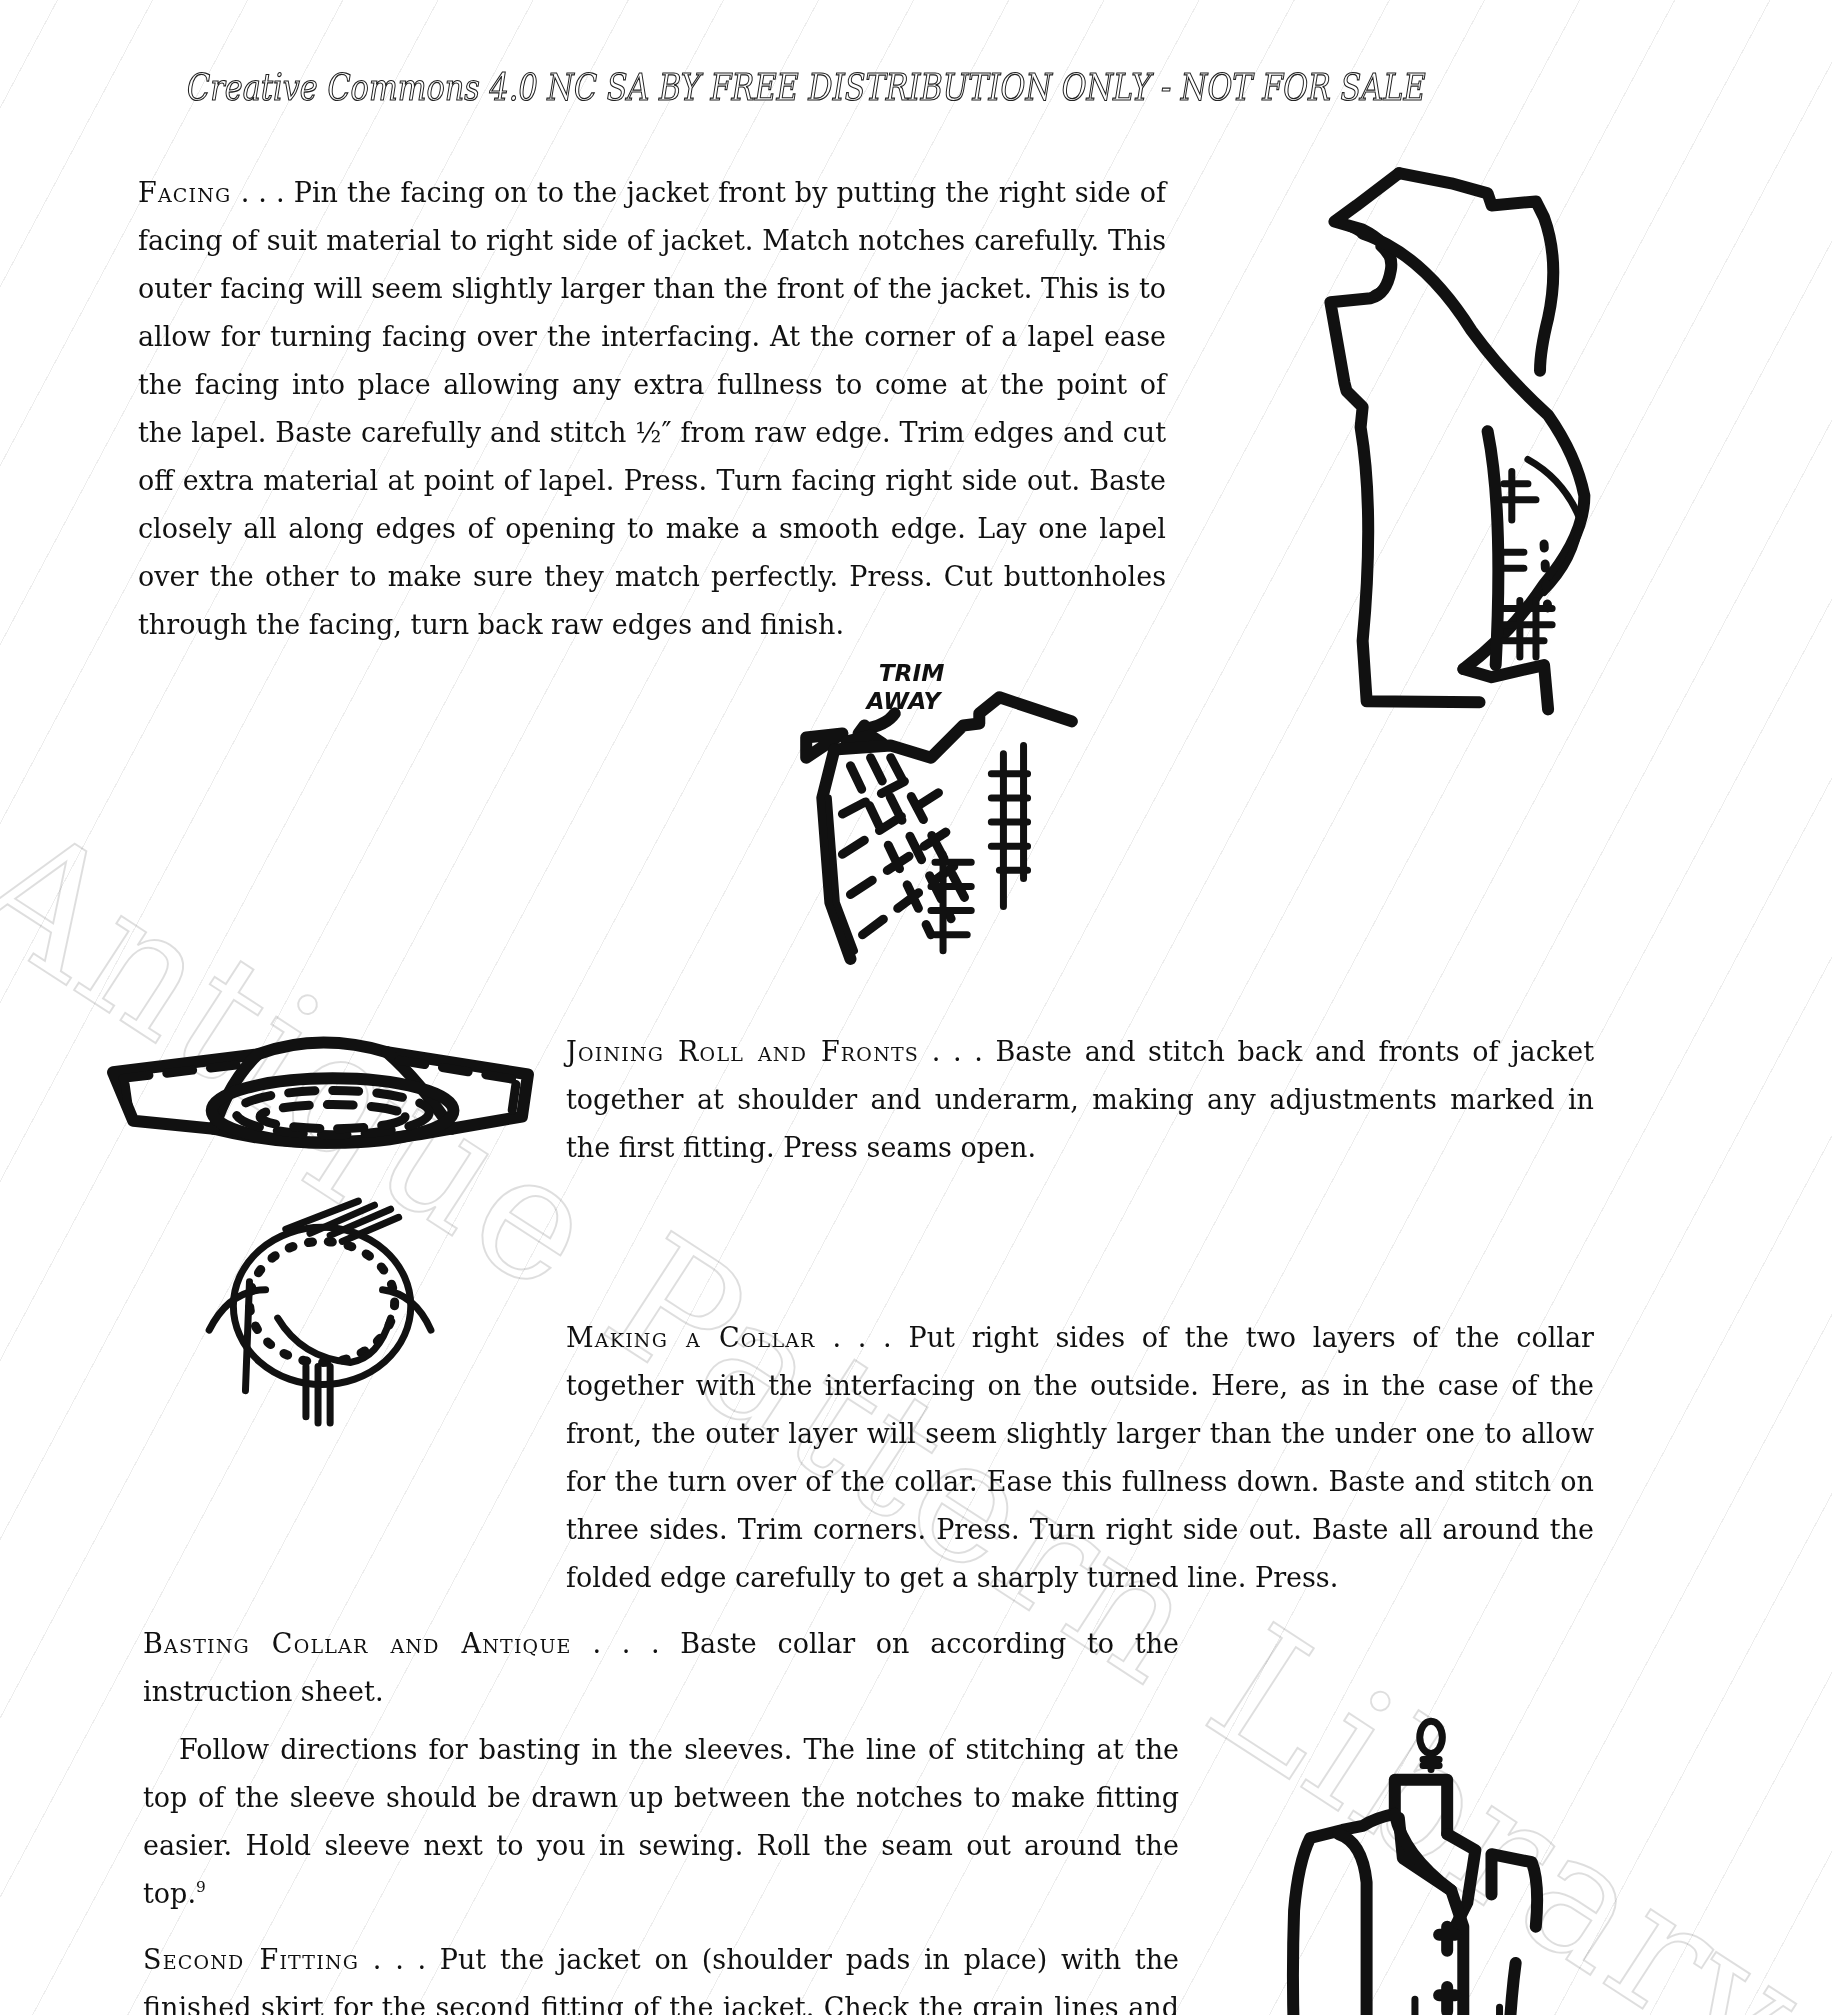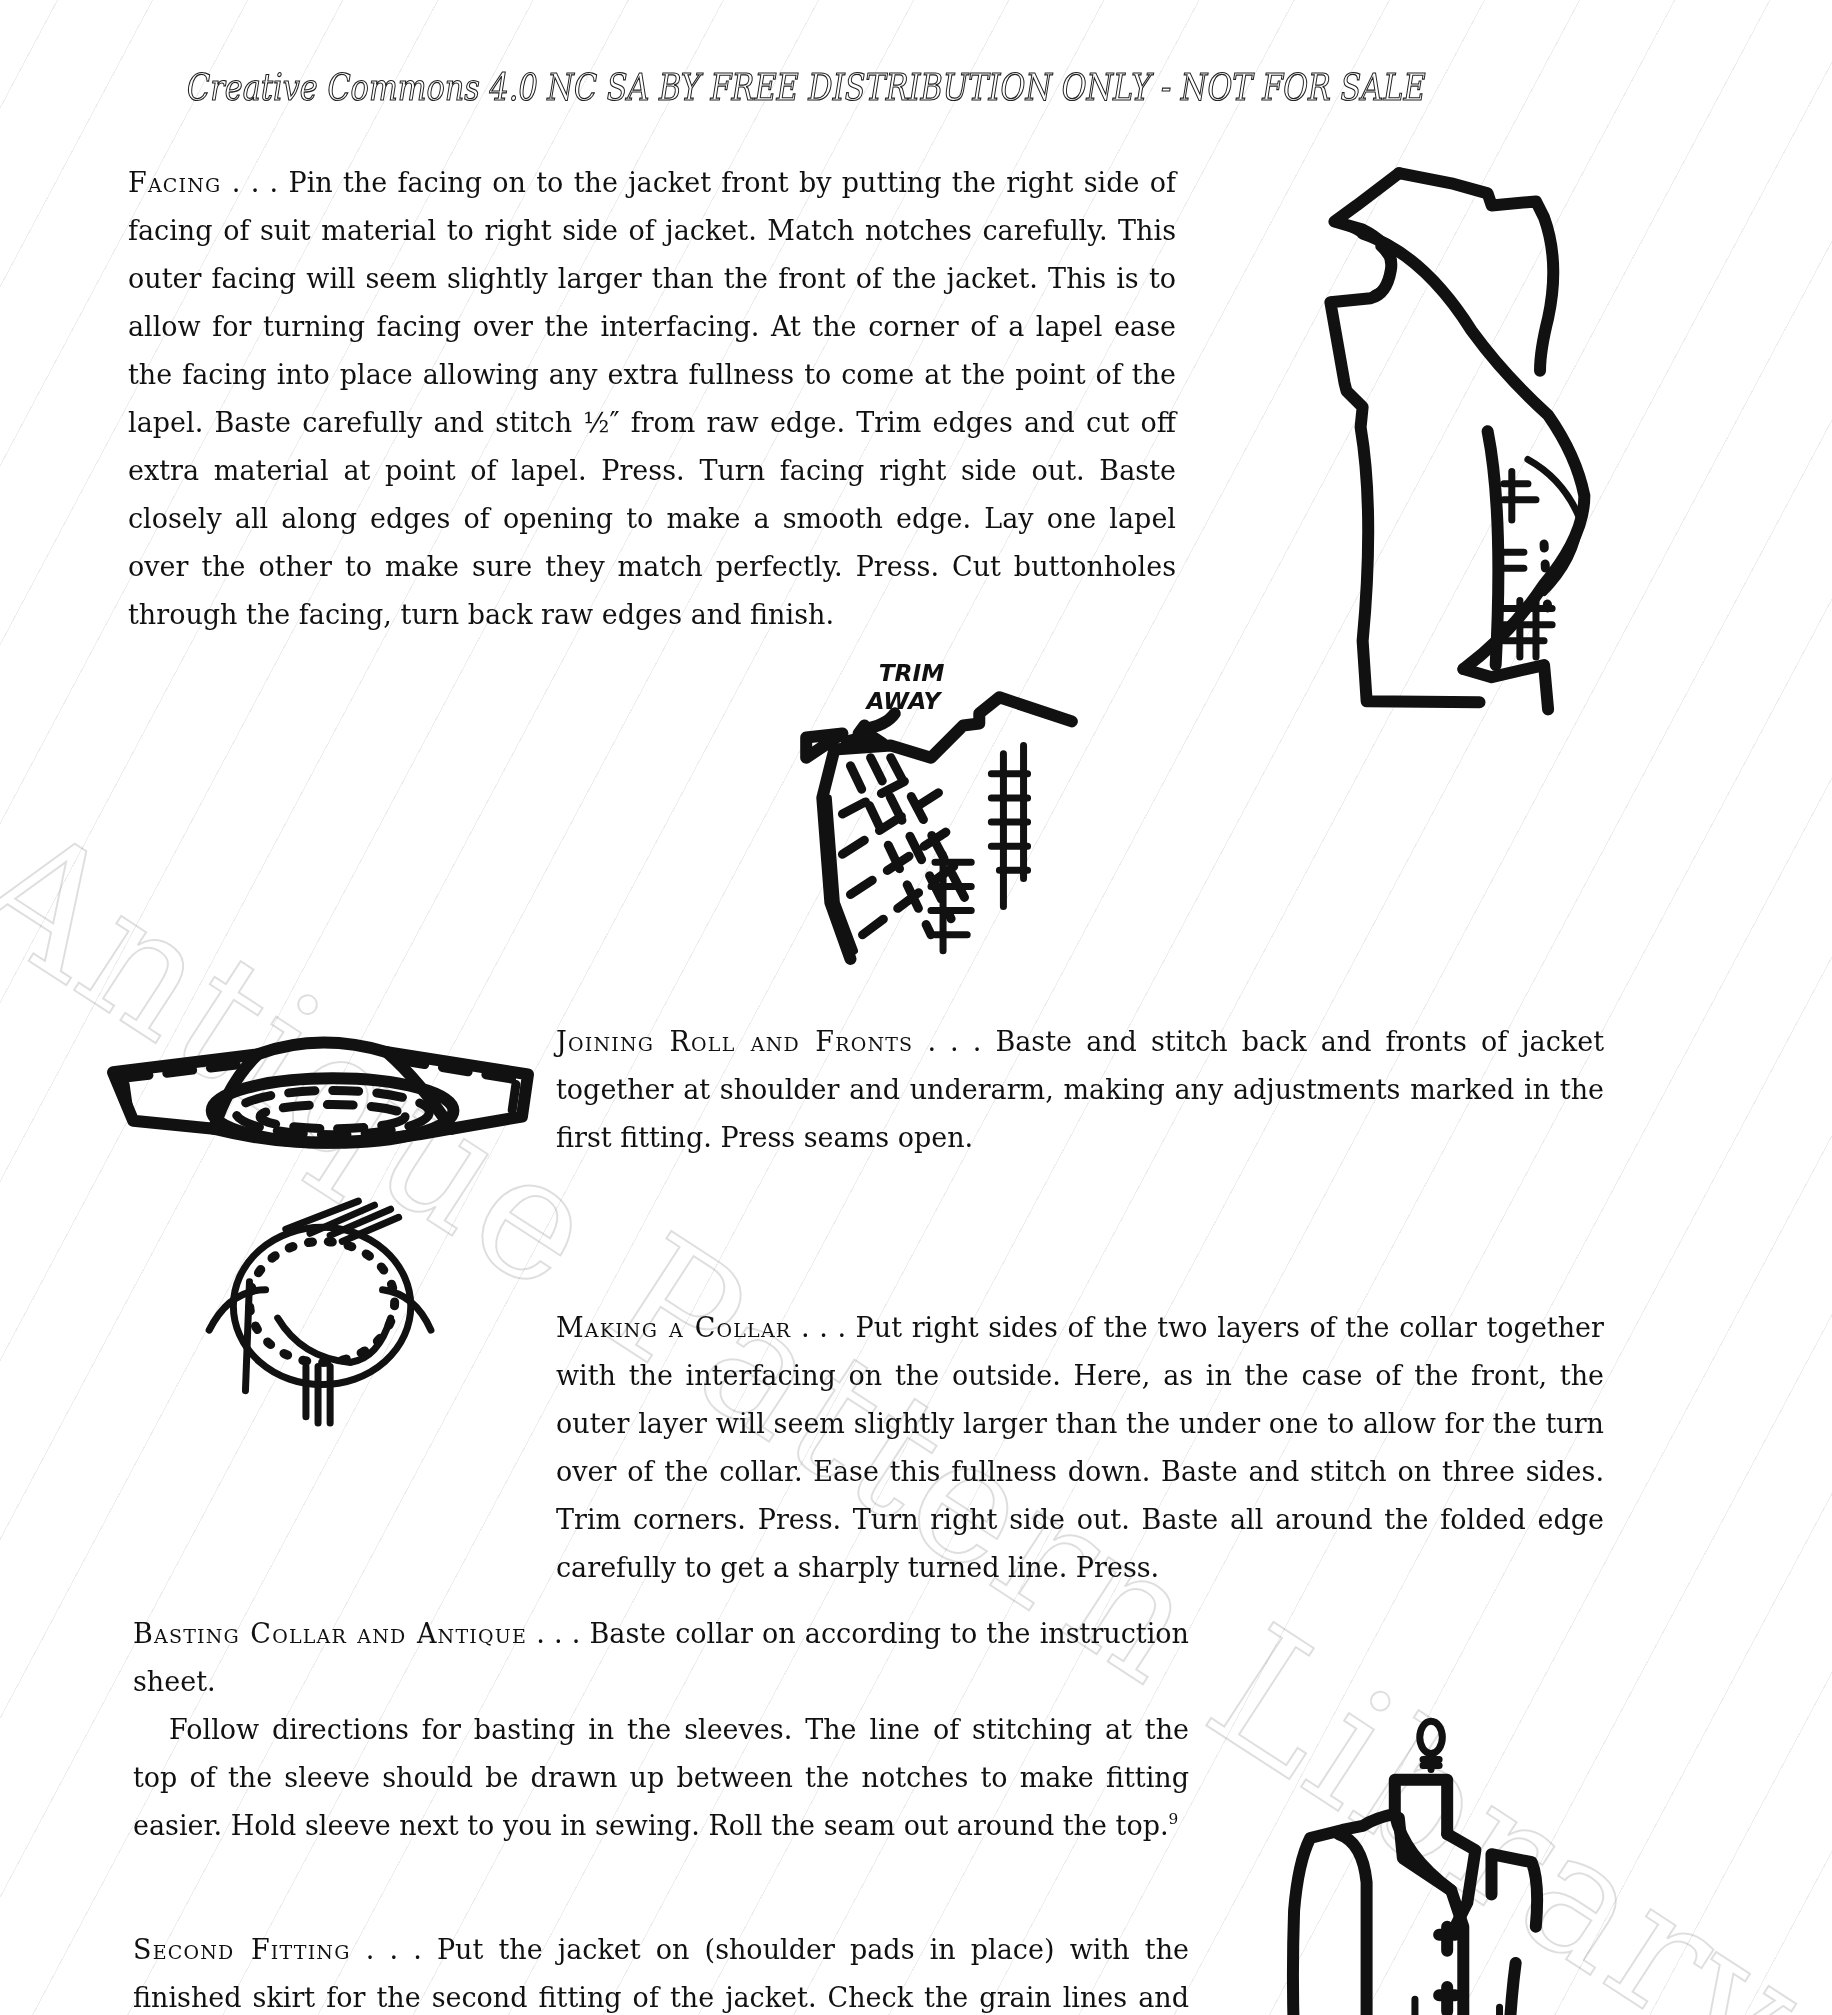--- a/index.html
+++ b/index.html
@@ -33,7 +33,7 @@
       position: absolute; font-size: 27px; line-height: 48px;
       text-align: justify; color: #111;
     }
-    .para p { margin: 0; }
+    .para p { margin: 10px; }
     .para p.indent { text-indent: 36px; }
     .head { font-variant: small-caps; letter-spacing: 1.2px; }
     sup.fn { font-size: 15.3px; vertical-align: 11.3px; line-height: 0; }

